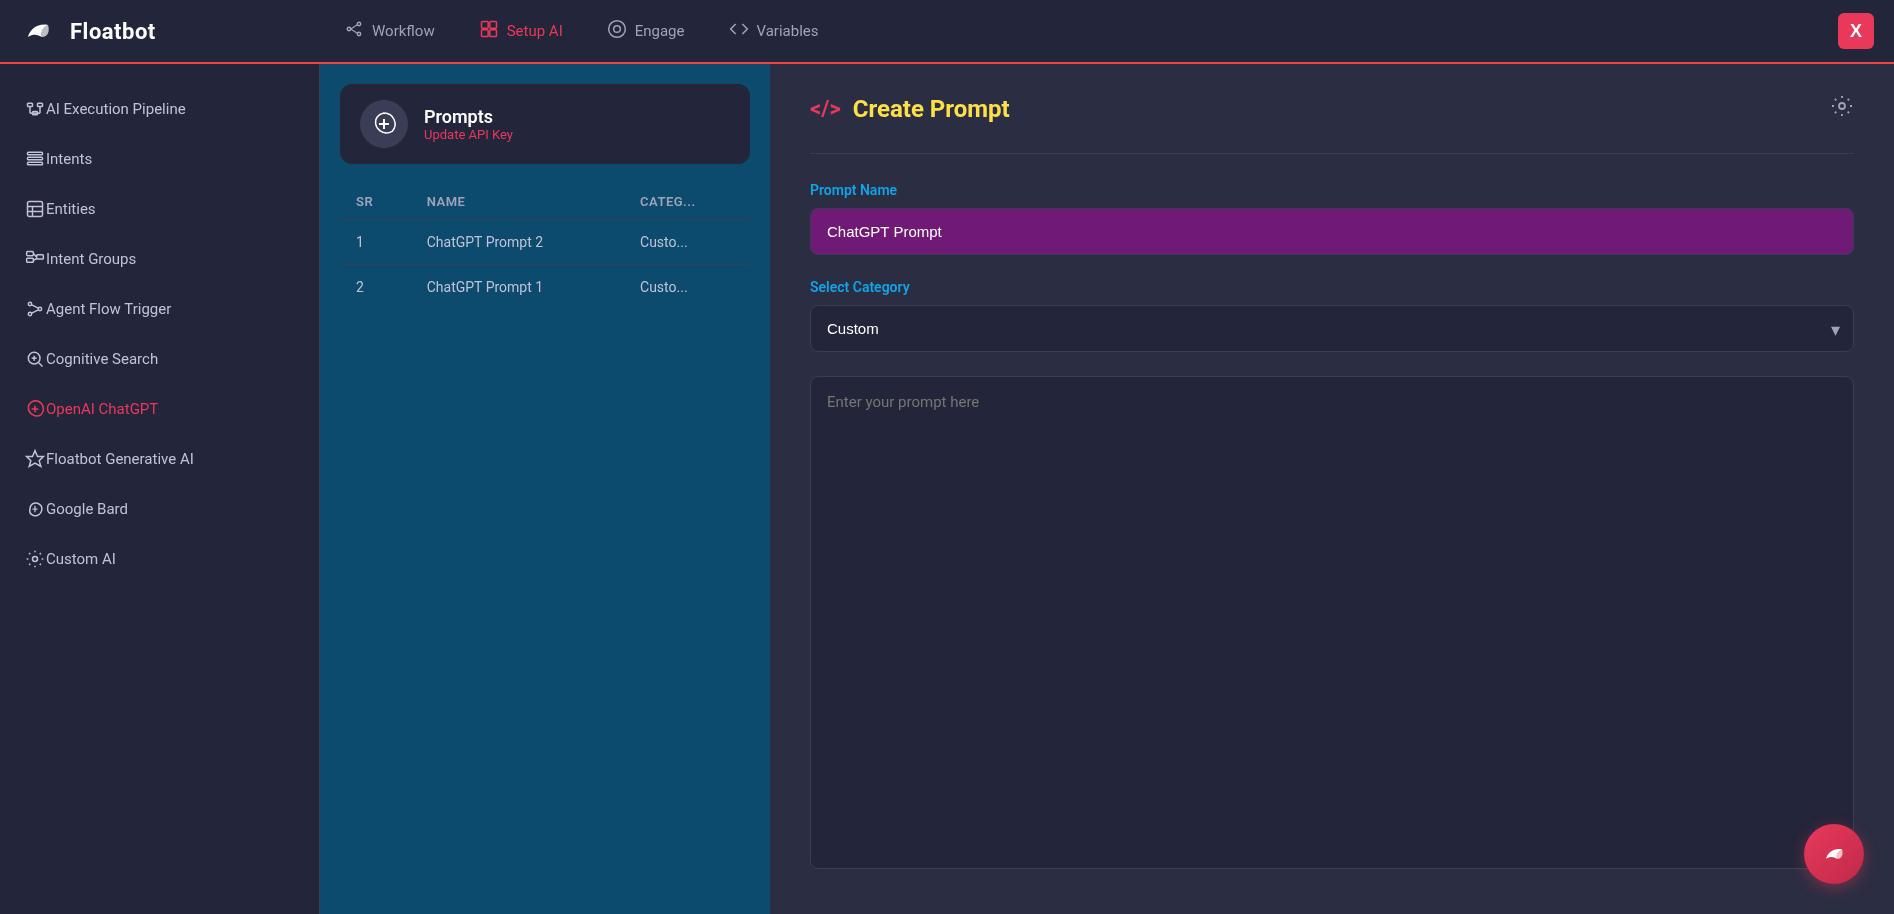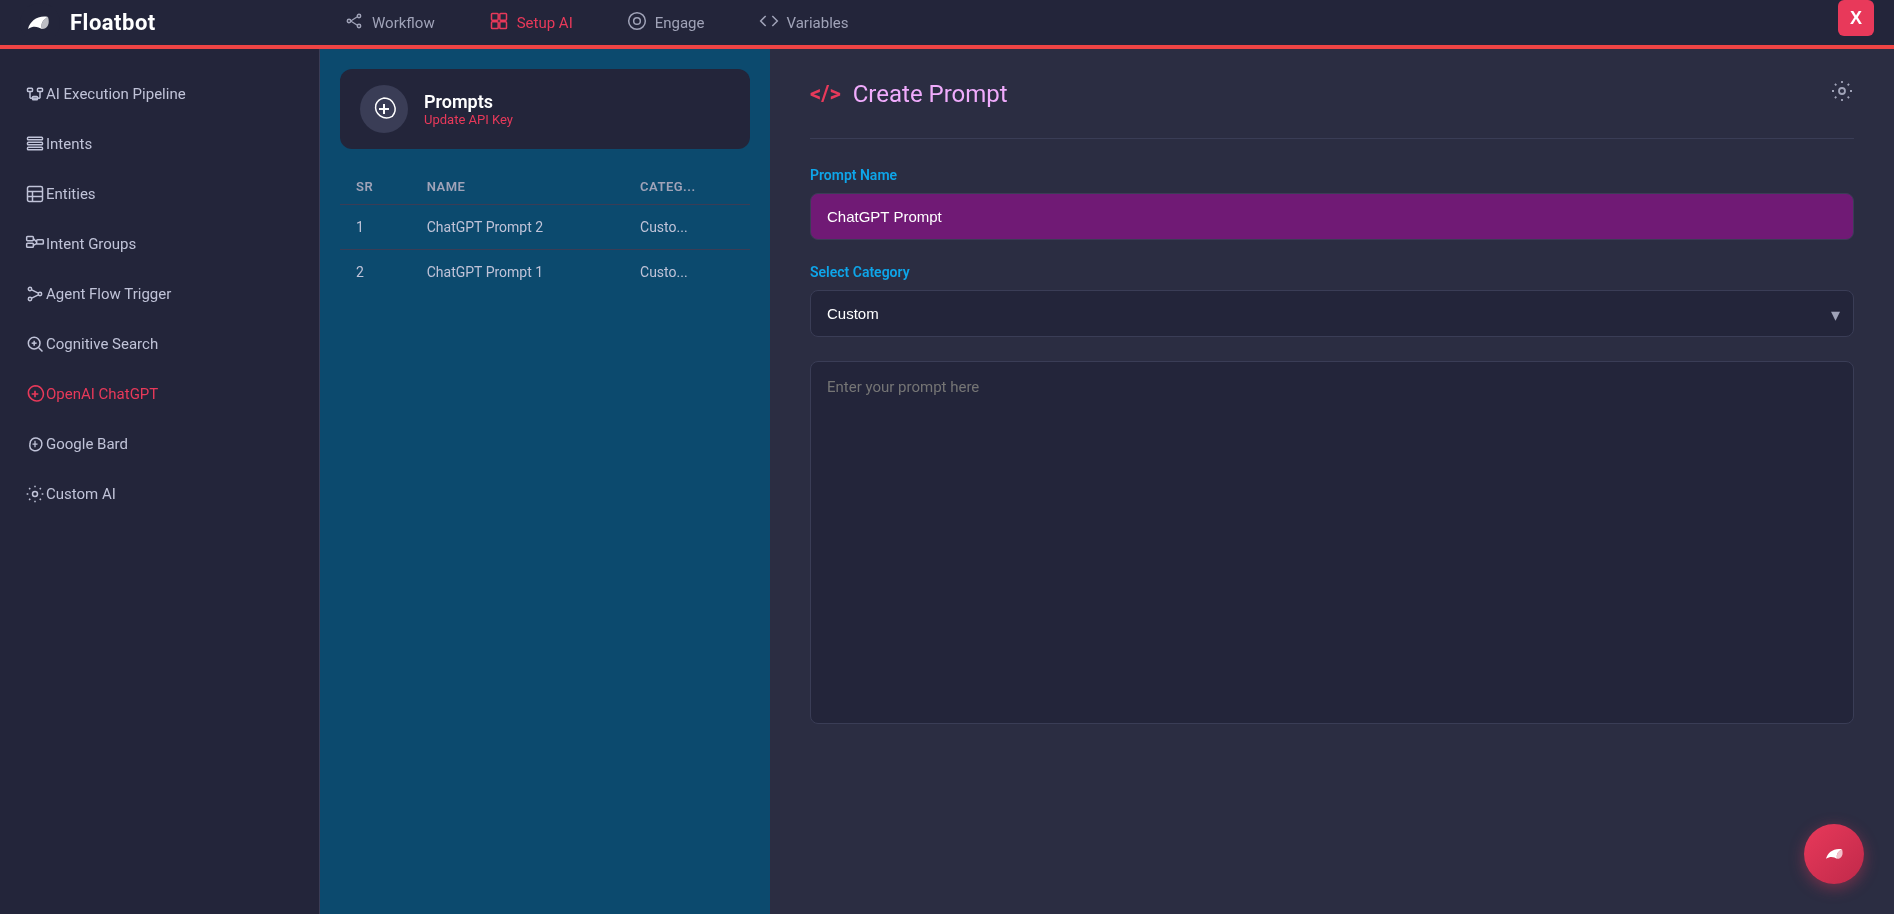--- a/index.html
+++ b/index.html
@@ -17,10 +17,11 @@
     
     .top-nav {
       display: flex;
+      align-items: center;
       background-color: #23253a;
-      height: 49px;
+      height: 64px;
       padding: 0 20px;
-      border-bottom: 4px solid #ef4444;
+      border-bottom: 2px solid #ef4444;
       flex-shrink: 0;
       position: relative;
       z-index: 10;

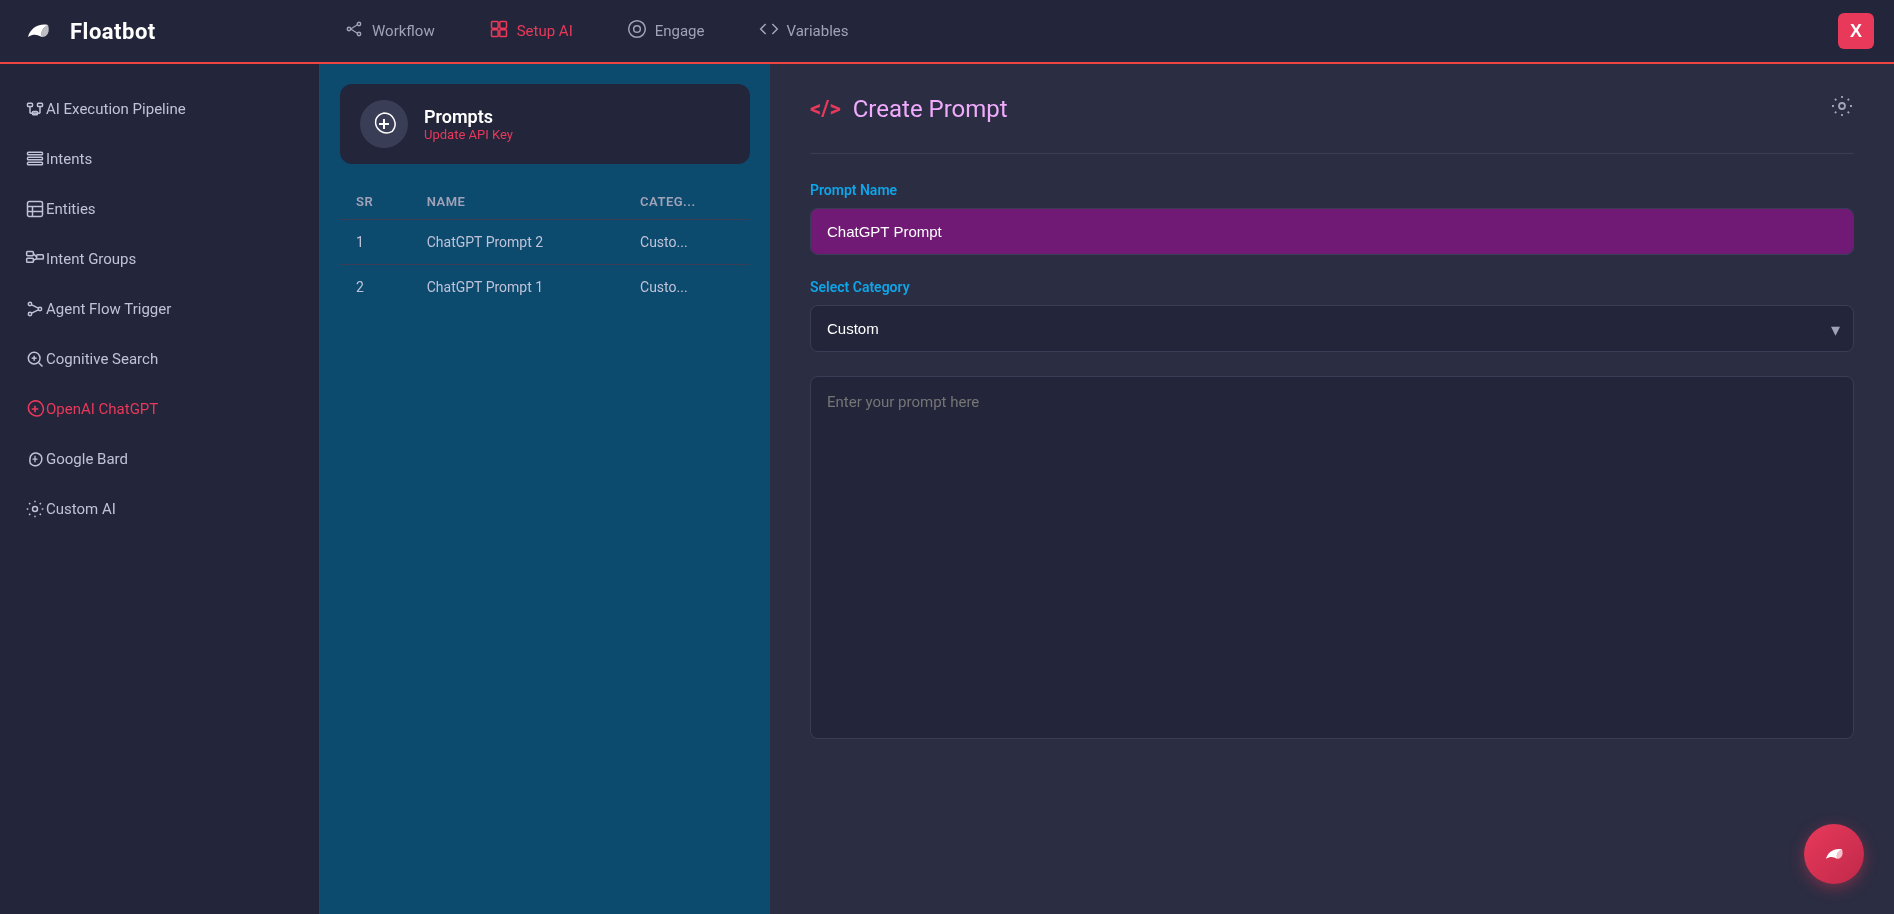--- a/index.html
+++ b/index.html
@@ -46,7 +46,7 @@
     .nav-links {
       display: flex;
       align-items: center;
-      gap: 46px;
+      gap: 36px;
       flex: 1;
     }
     .nav-item {

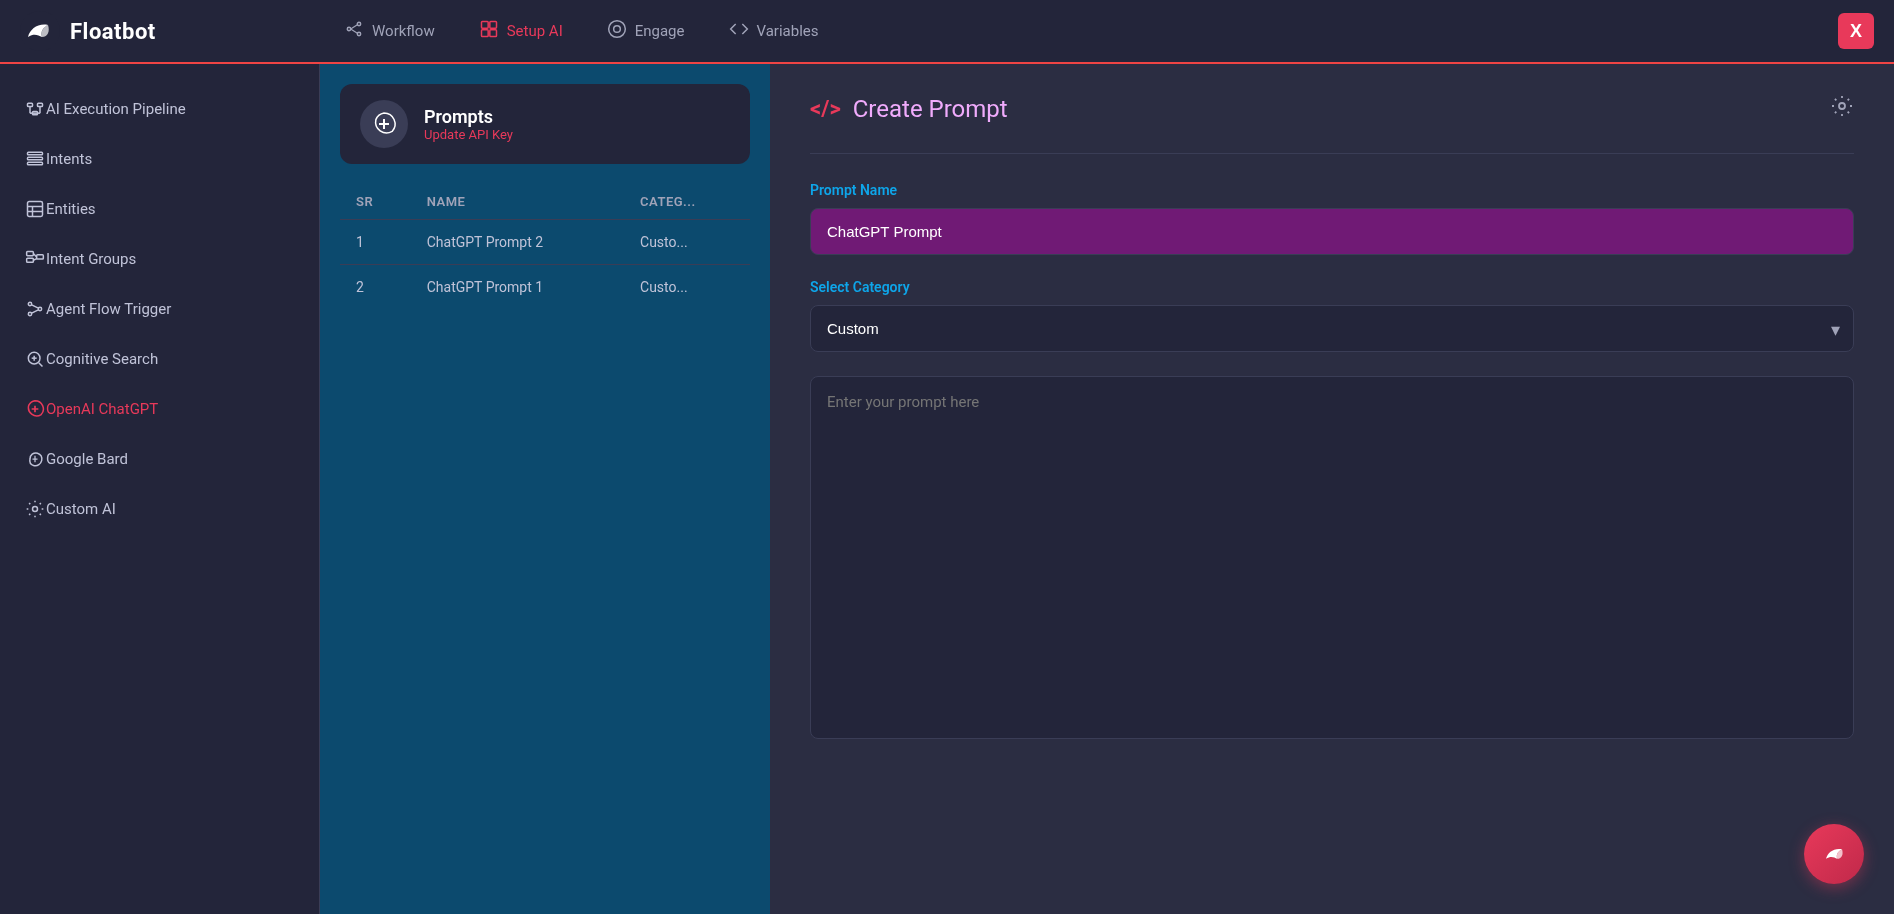--- a/index.html
+++ b/index.html
@@ -207,8 +207,8 @@
     }
     .panel-title {
       font-size: 24px;
-      font-weight: 400;
-      color: #f0abfc;
+      font-weight: 700;
+      color: #fde047;
     }
     .gear-icon {
       font-size: 22px;

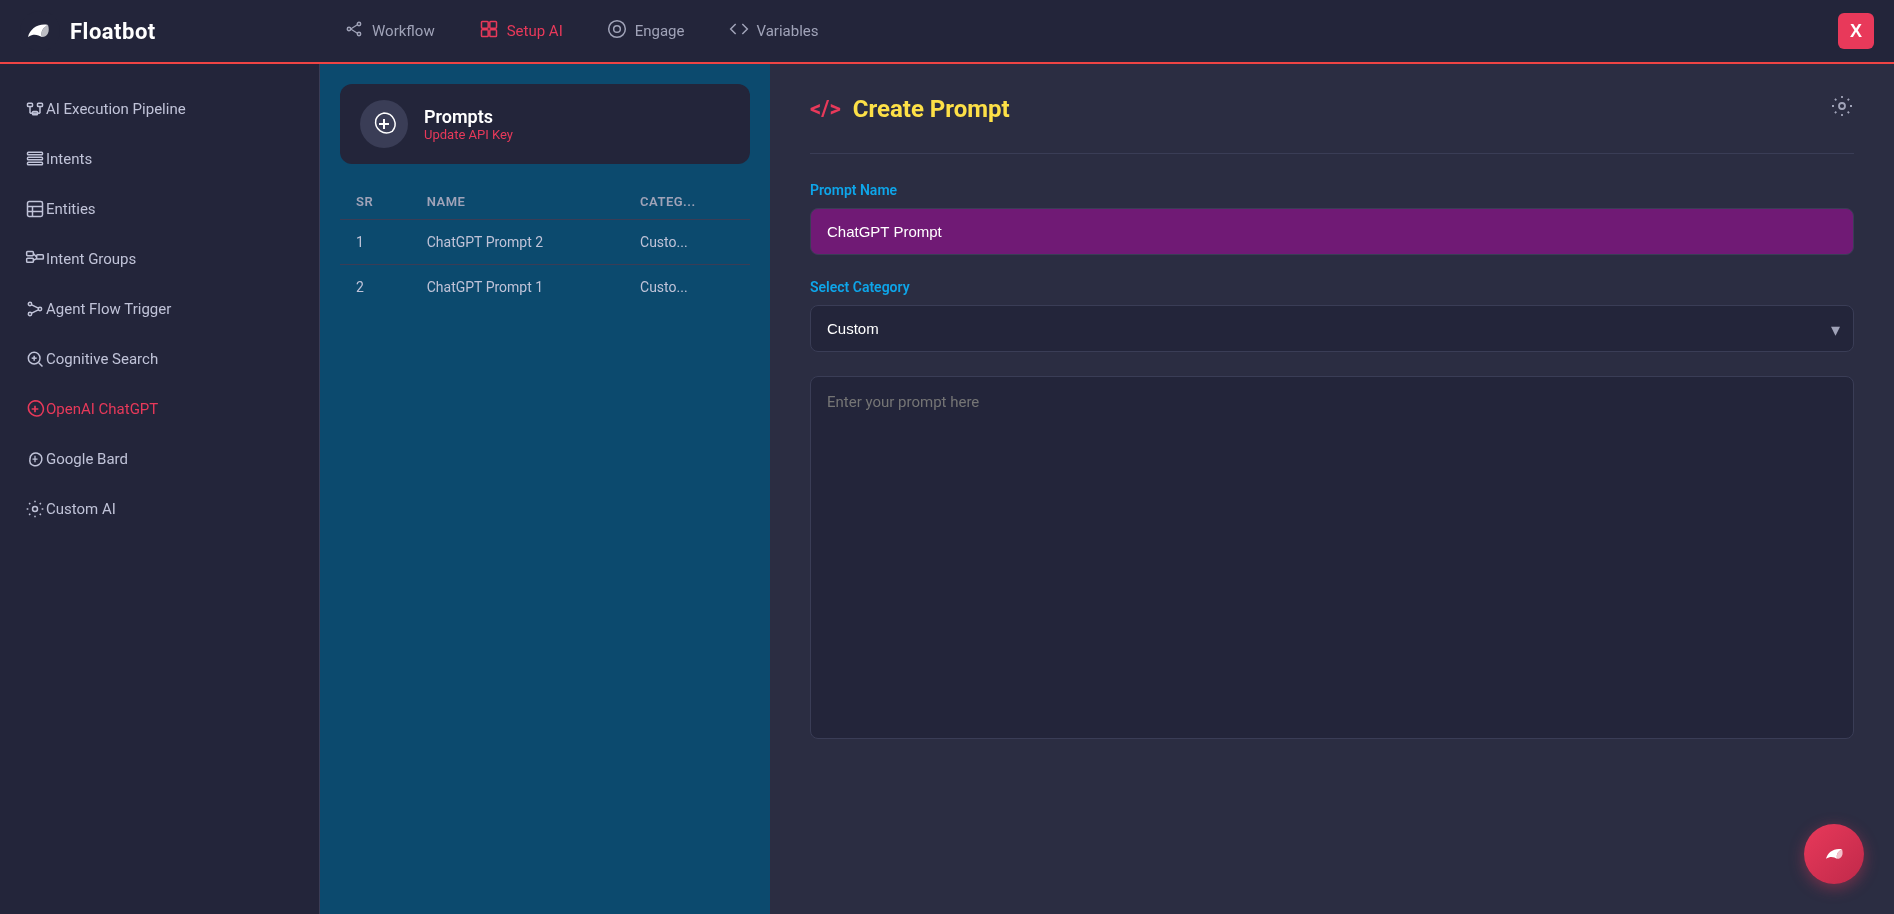--- a/index.html
+++ b/index.html
@@ -277,7 +277,7 @@
       color: #ffffff;
       outline: none;
       resize: none;
-      height: 363px;
+      height: 493px;
       font-family: inherit;
     }
 

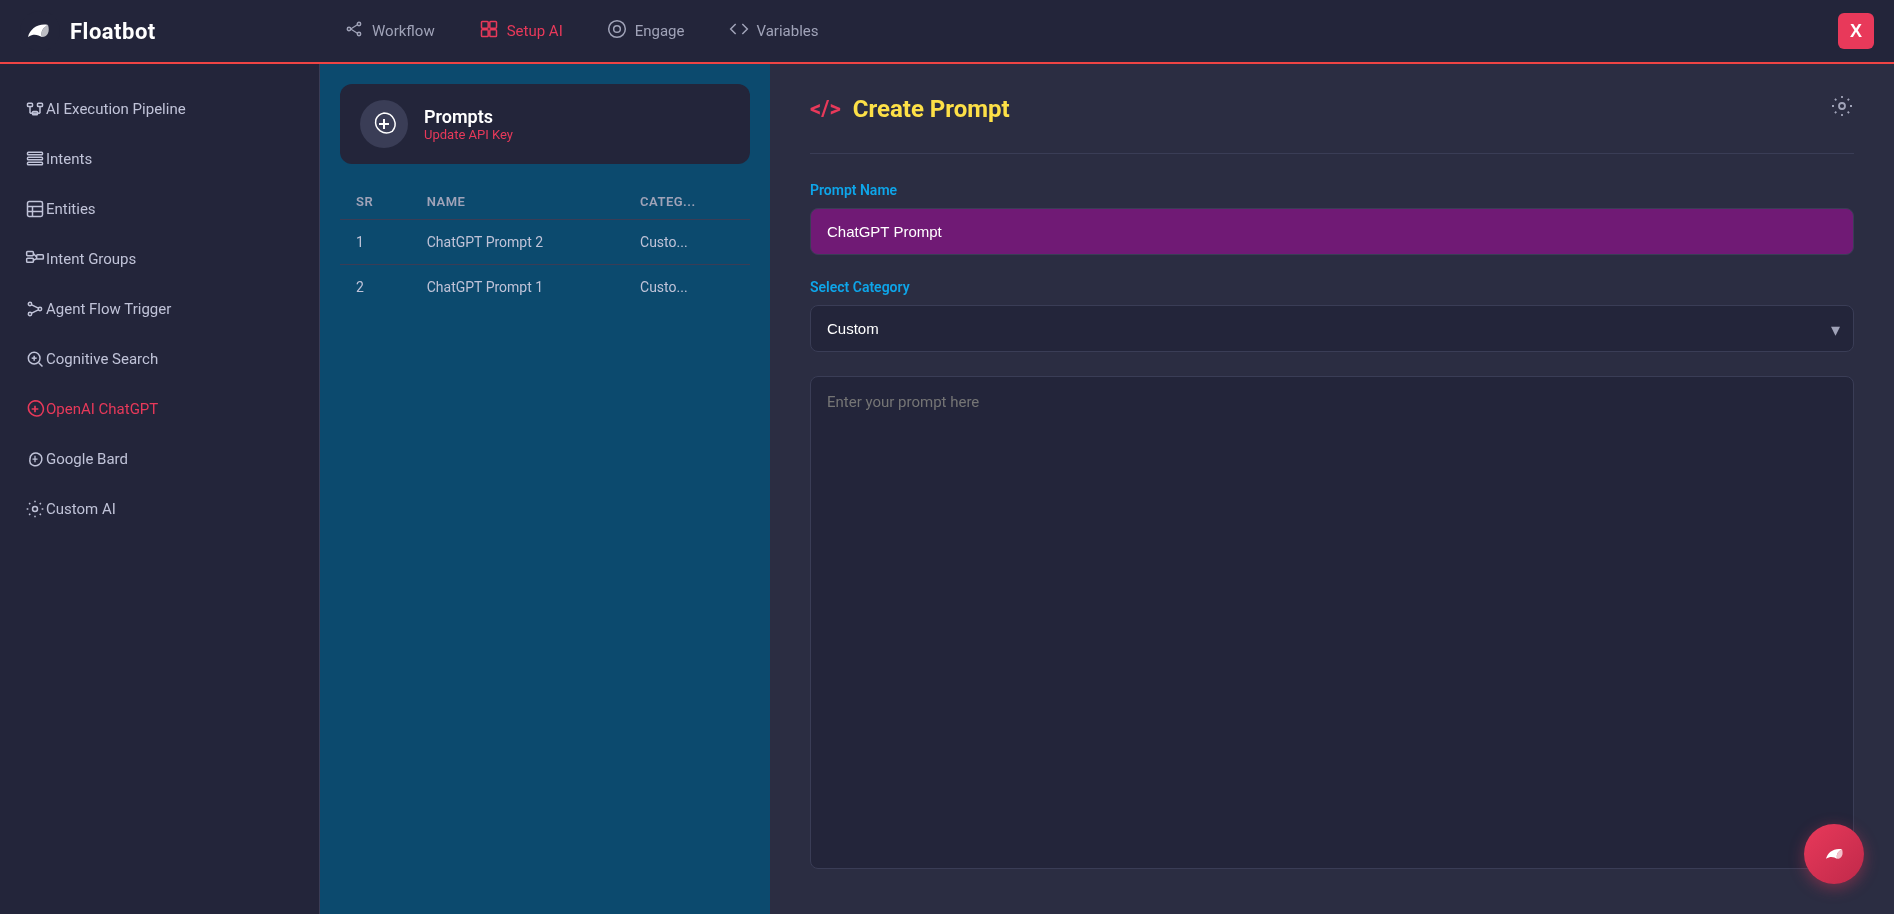--- a/index.html
+++ b/index.html
@@ -465,6 +465,14 @@
       <span style="color:#e8395a">OpenAI ChatGPT</span>
     </div>
 
+    <div class="sidebar-item">
+      <span class="sidebar-icon">
+        <svg class="icon-svg" viewBox="0 0 24 24">
+            <polygon points="12,2 15,9 22,9 17,14 19,21 12,17 5,21 7,14 2,9 9,9"></polygon>
+          </svg>
+      </span>
+      <span>Floatbot Generative AI</span>
+    </div>
 
     <div class="sidebar-item">
       <span class="sidebar-icon">

